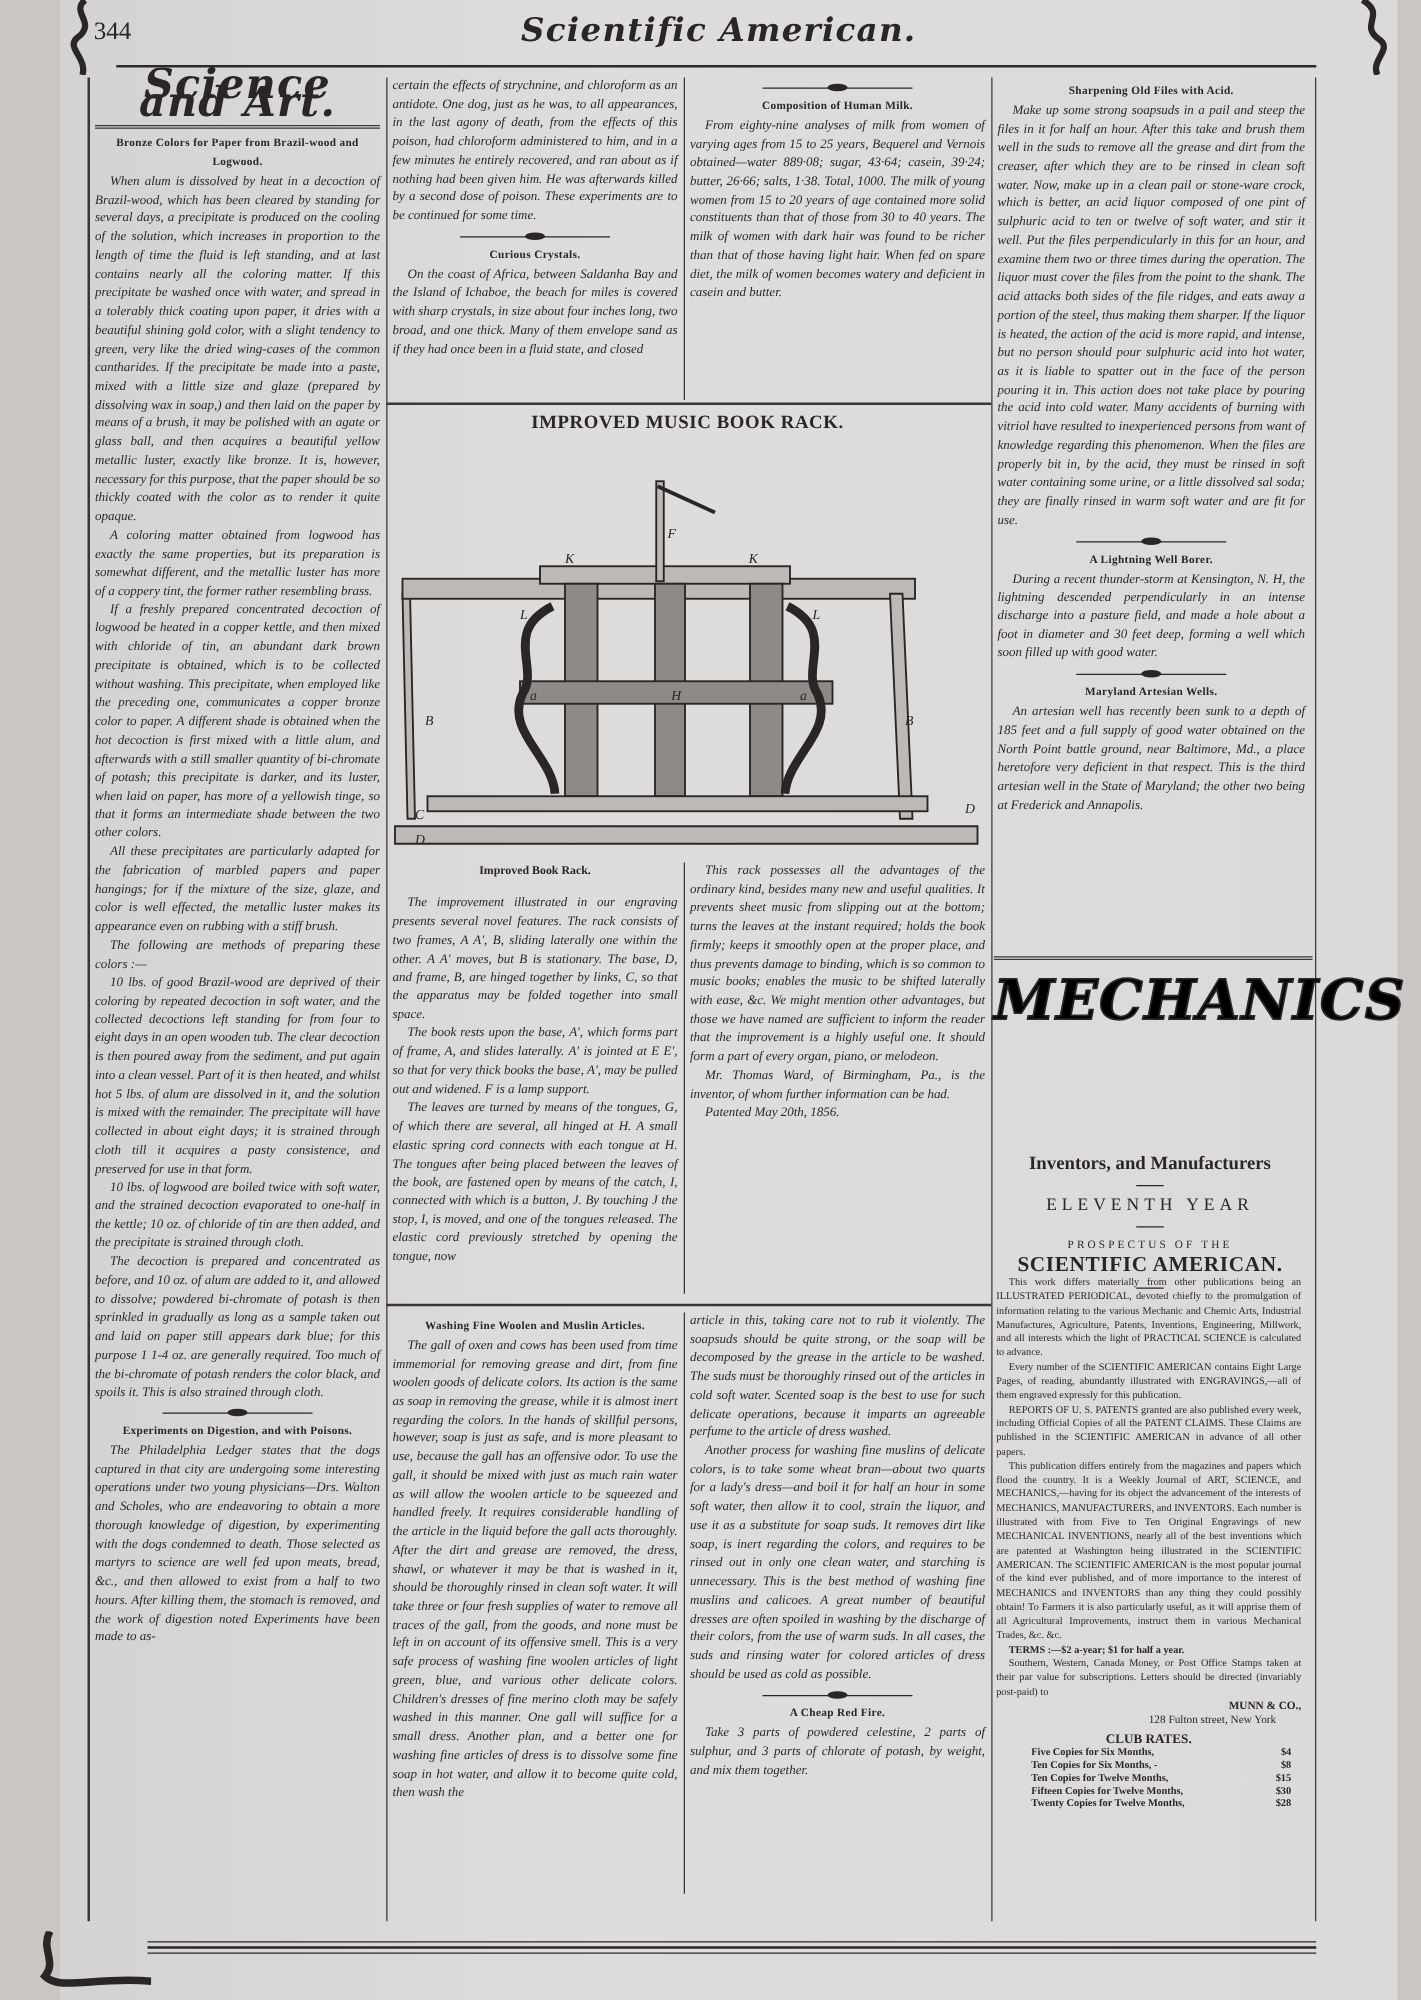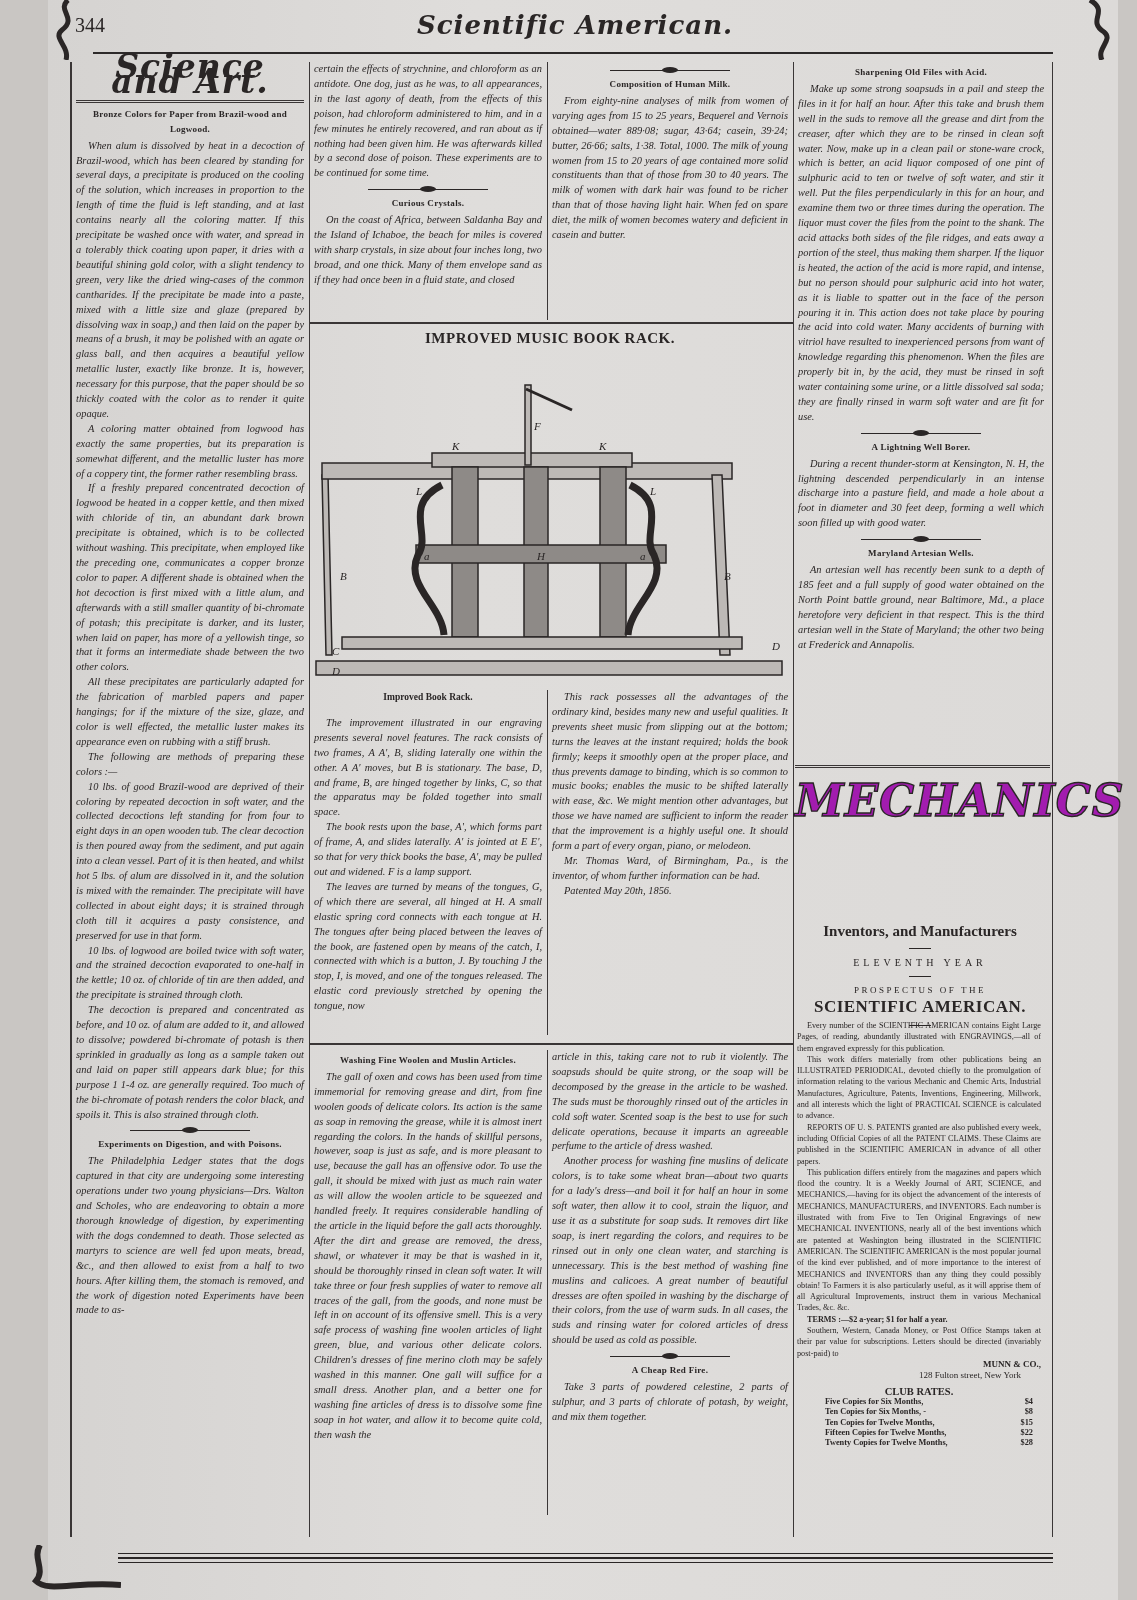--- a/index.html
+++ b/index.html
@@ -30,7 +30,7 @@
   .figure{position:absolute;left:312px;top:355px;width:476px;height:330px;}
   .figure-caption{font-size:9.5px;text-align:center;font-weight:bold;margin-bottom:11px;}
   .mech{position:absolute;left:795px;top:775px;width:255px;height:70px;text-align:center;
-        font-family:"DejaVu Serif",serif;font-size:44px;font-weight:bold;color:#a21caf;
+        font-family:"DejaVu Serif",serif;font-size:44px;font-weight:bold;color:#000000;
         -webkit-text-stroke:1.4px #2a2626;letter-spacing:1px;font-style:italic;}
   .prospect{position:absolute;left:795px;top:875px;width:250px;text-align:center;font-family:"Liberation Serif",serif;margin-top:48px;}
   .sub1{font-weight:bold;font-size:15px;}

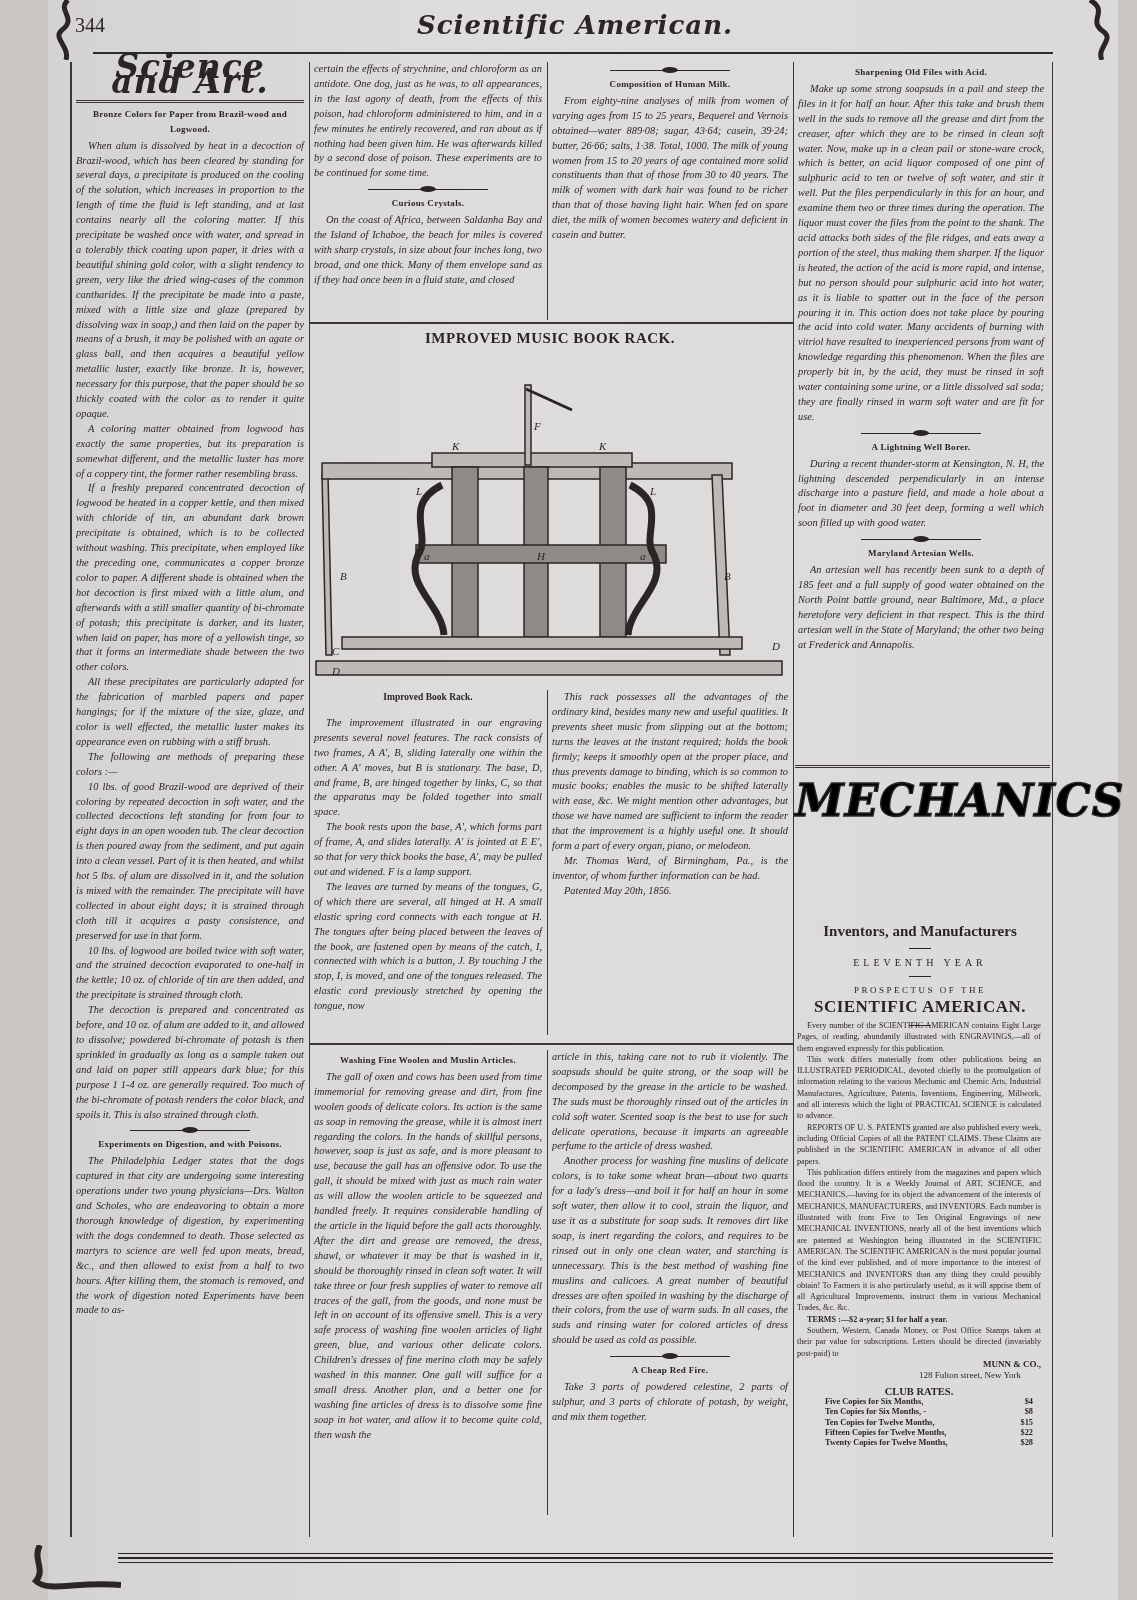--- a/index.html
+++ b/index.html
@@ -35,7 +35,7 @@
   .prospect{position:absolute;left:795px;top:875px;width:250px;text-align:center;font-family:"Liberation Serif",serif;margin-top:48px;}
   .sub1{font-weight:bold;font-size:15px;}
   .dash{width:22px;border-top:1px solid #2a2626;margin:8px auto;}
-  .eleventh{letter-spacing:4px;font-size:10px;font-family:Liberation Serif, serif;}
+  .eleventh{letter-spacing:4px;font-size:14px;font-family:Liberation Serif, serif;}
   .prosp{font-size:9px;letter-spacing:2.5px;margin-top:4px;}
   .sa{font-weight:bold;font-size:17px;letter-spacing:.5px;margin-top:2px;}
   .ad{position:absolute;left:797px;top:1020px;width:244px;font-size:8.2px;line-height:11.3px;text-align:justify;

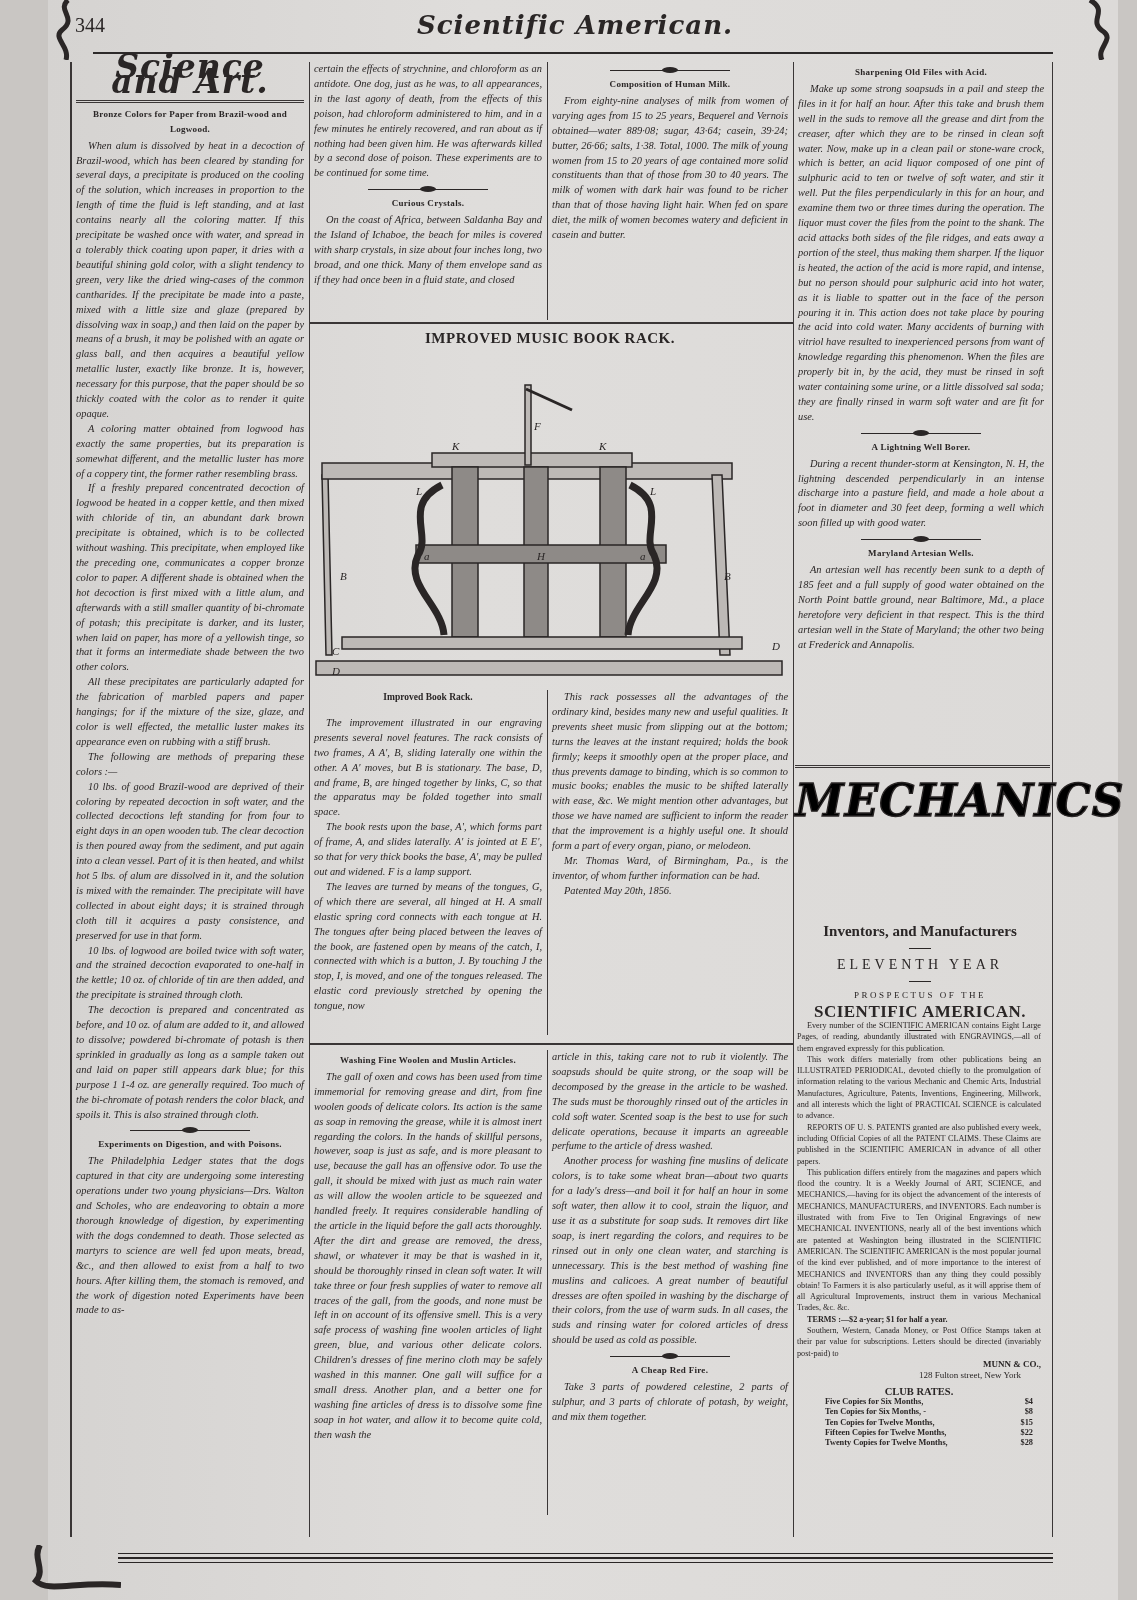--- a/index.html
+++ b/index.html
@@ -190,8 +190,8 @@
   <div class="dash"></div>
 </div>
 <div class="ad">
+  <p>This work differs materially from other publications being an ILLUSTRATED PERIODICAL, devoted chiefly to the promulgation of information relating to the various Mechanic and Chemic Arts, Industrial Manufactures, Agriculture, Patents, Inventions, Engineering, Millwork, and all interests which the light of PRACTICAL SCIENCE is calculated to advance.</p>
   <p>Every number of the SCIENTIFIC AMERICAN contains Eight Large Pages, of reading, abundantly illustrated with ENGRAVINGS,—all of them engraved expressly for this publication.</p>
-  <p>This work differs materially from other publications being an ILLUSTRATED PERIODICAL, devoted chiefly to the promulgation of information relating to the various Mechanic and Chemic Arts, Industrial Manufactures, Agriculture, Patents, Inventions, Engineering, Millwork, and all interests which the light of PRACTICAL SCIENCE is calculated to advance.</p>
   <p>REPORTS OF U. S. PATENTS granted are also published every week, including Official Copies of all the PATENT CLAIMS. These Claims are published in the SCIENTIFIC AMERICAN in advance of all other papers.</p>
   <p>This publication differs entirely from the magazines and papers which flood the country. It is a Weekly Journal of ART, SCIENCE, and MECHANICS,—having for its object the advancement of the interests of MECHANICS, MANUFACTURERS, and INVENTORS. Each number is illustrated with from Five to Ten Original Engravings of new MECHANICAL INVENTIONS, nearly all of the best inventions which are patented at Washington being illustrated in the SCIENTIFIC AMERICAN. The SCIENTIFIC AMERICAN is the most popular journal of the kind ever published, and of more importance to the interest of MECHANICS and INVENTORS than any thing they could possibly obtain! To Farmers it is also particularly useful, as it will apprise them of all Agricultural Improvements, instruct them in various Mechanical Trades, &amp;c. &amp;c.</p>
   <p class="terms">TERMS :—$2 a-year; $1 for half a year.</p>

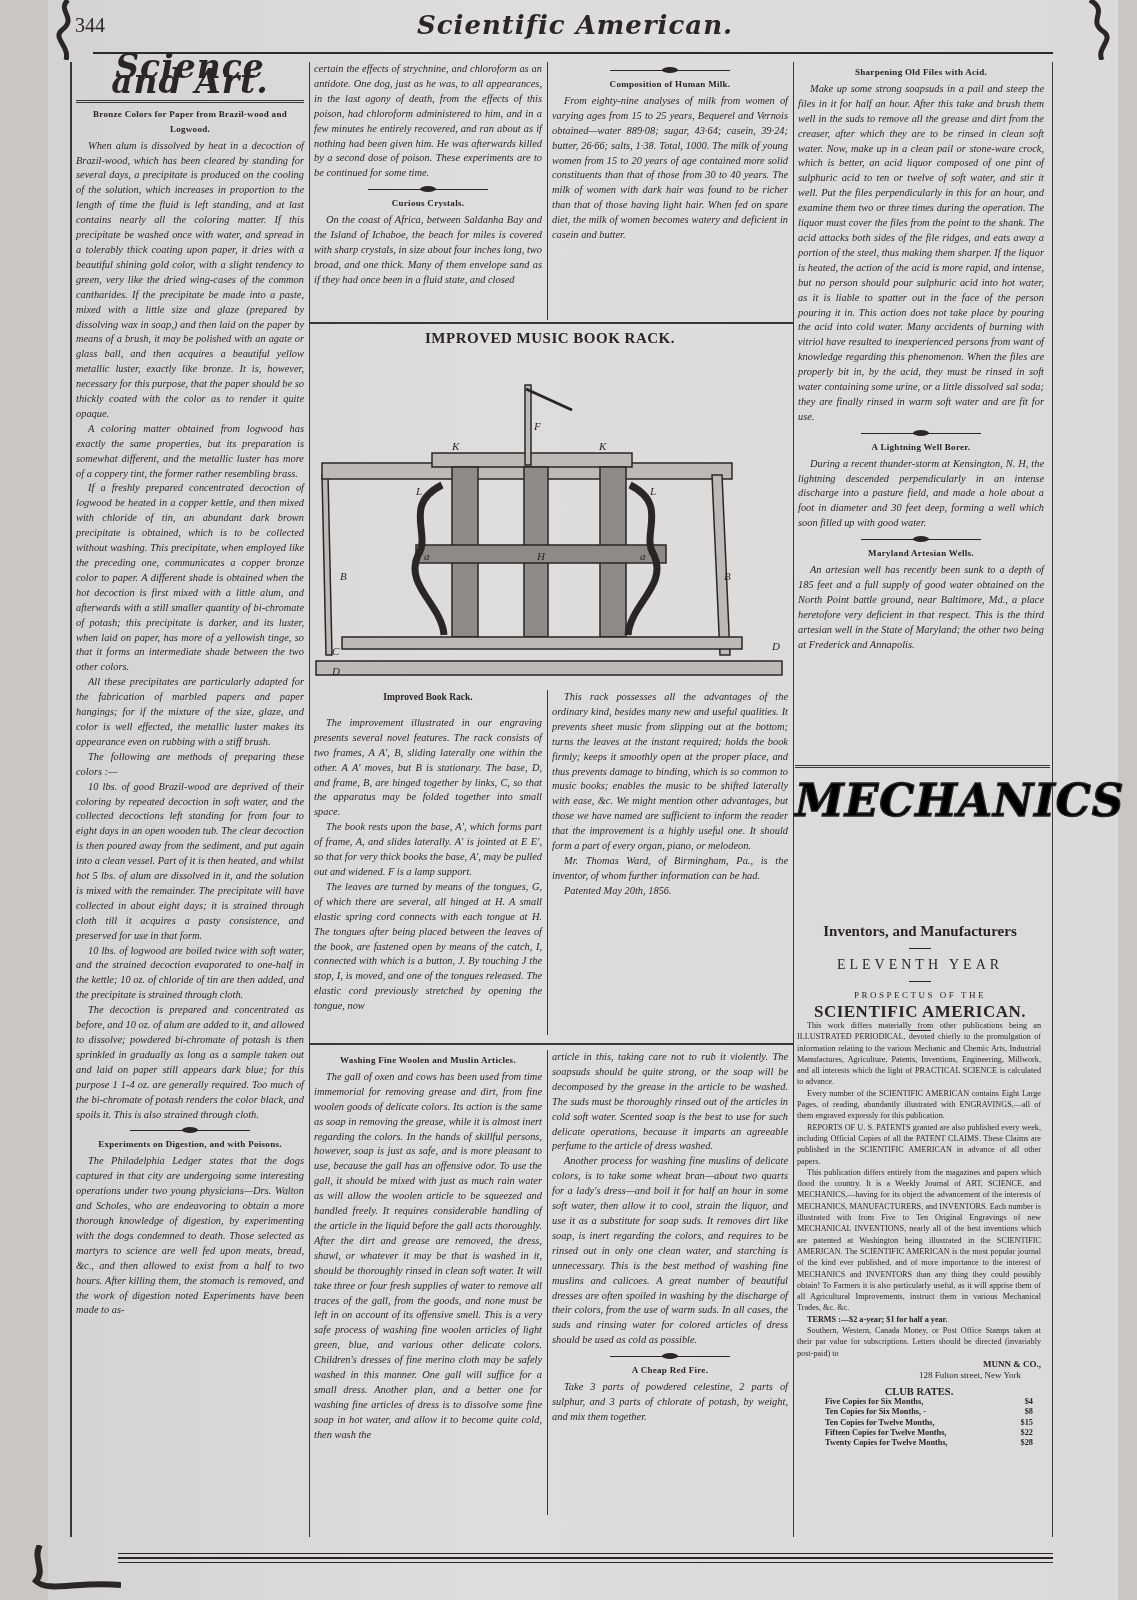--- a/index.html
+++ b/index.html
@@ -213,7 +213,7 @@
     </div>
   <div class="club-row">
       <span>Fifteen Copies for Twelve Months,</span>
-      <span>$22</span>
+      <span>$30</span>
     </div>
   <div class="club-row">
       <span>Twenty Copies for Twelve Months,</span>

